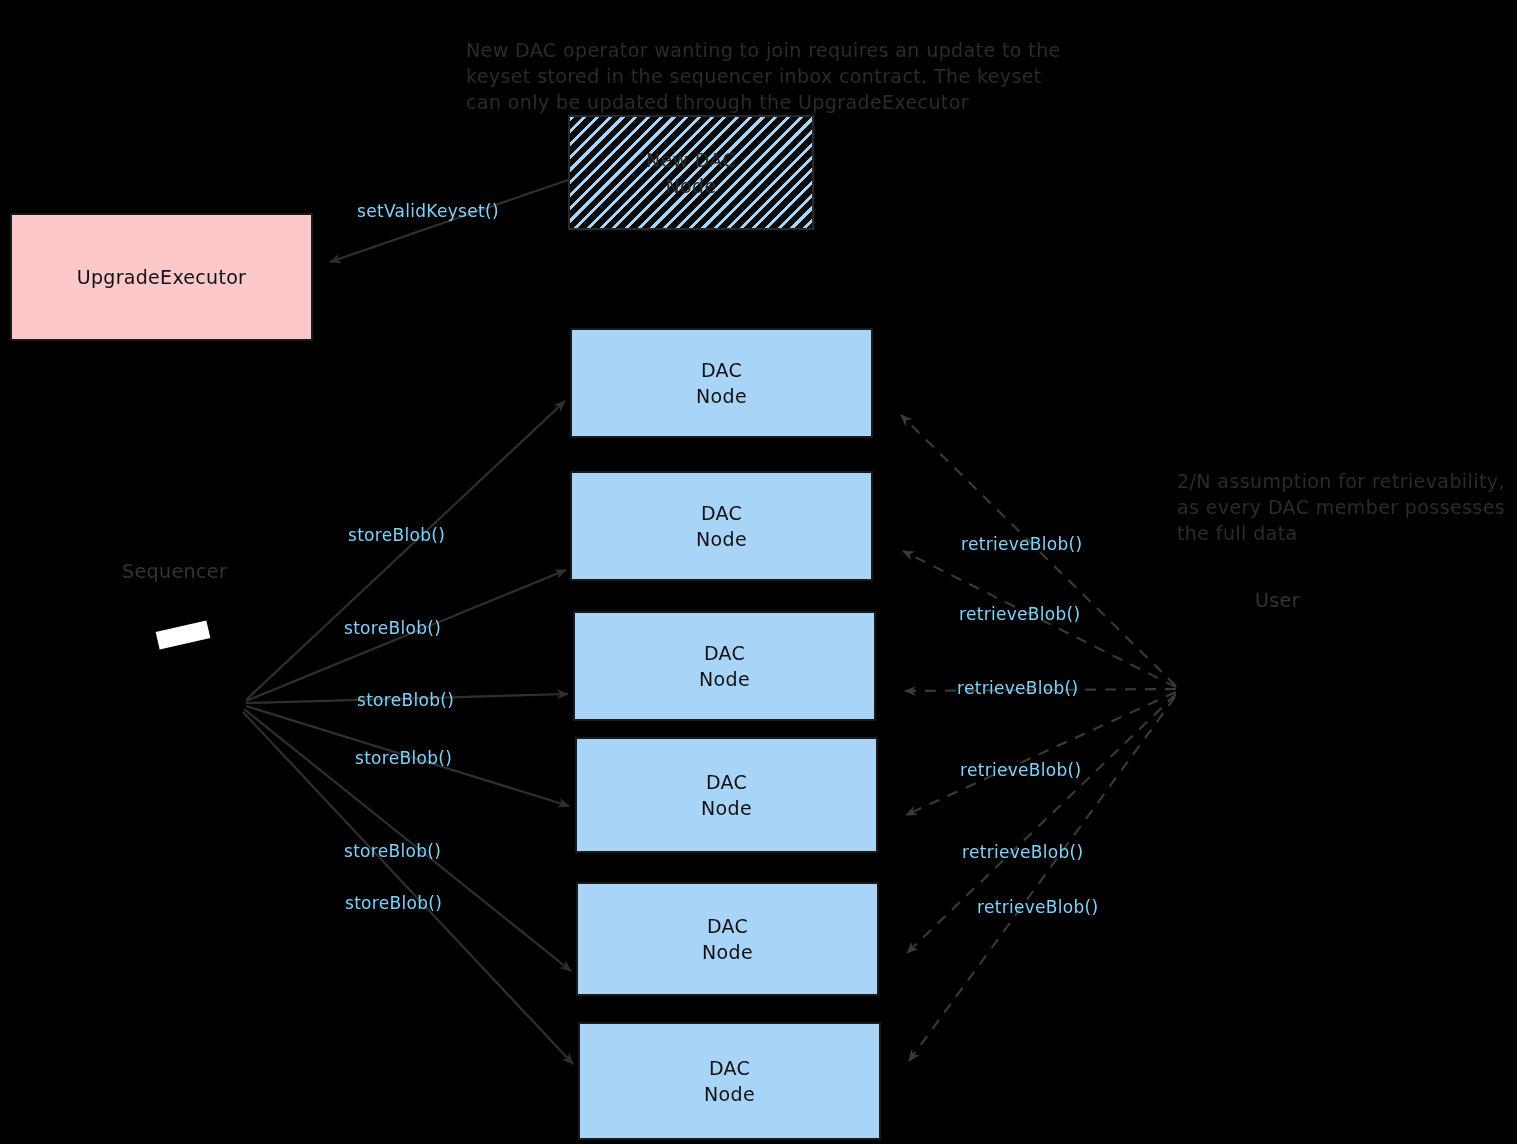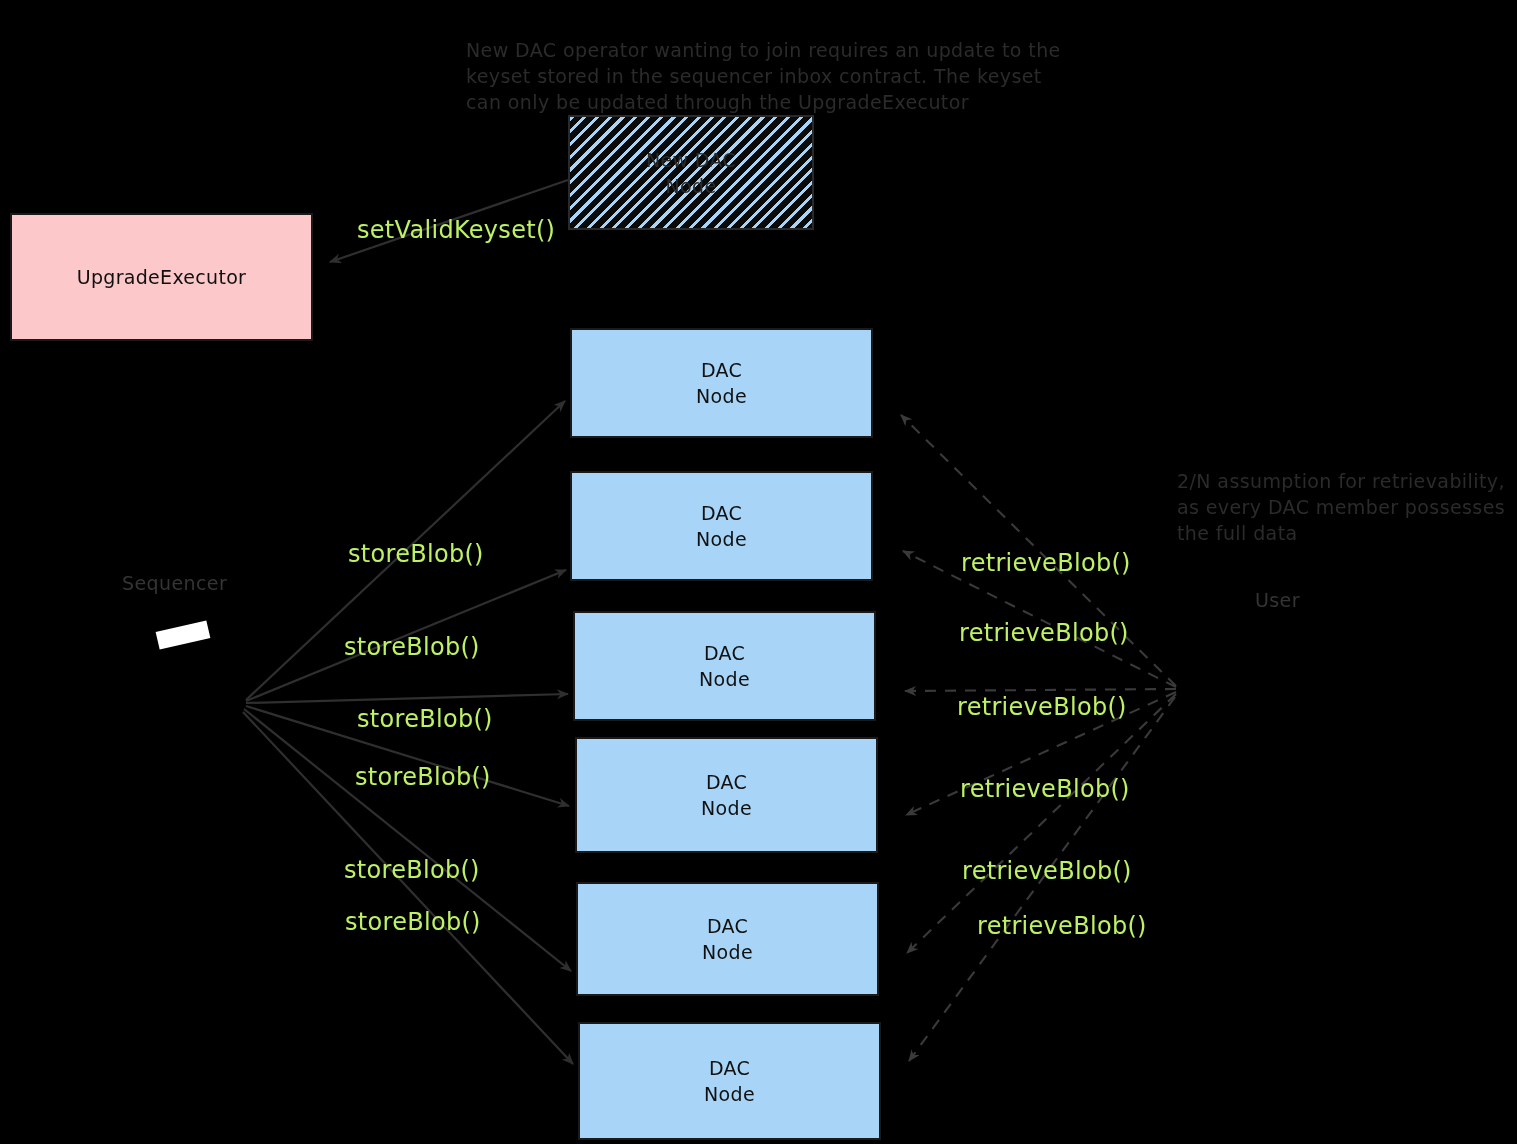--- a/index.html
+++ b/index.html
@@ -34,12 +34,11 @@
   }
   .edge-label {
     position: absolute;
-    color: #bef264;
+    color: #7dd3fc;
     font-family: "DejaVu Sans", sans-serif;
-    font-size: 24px;
+    font-size: 17px;
     white-space: nowrap;
     letter-spacing: 0.3px;
-    margin-top: 15px;
   }
   .actor-label {
     position: absolute;

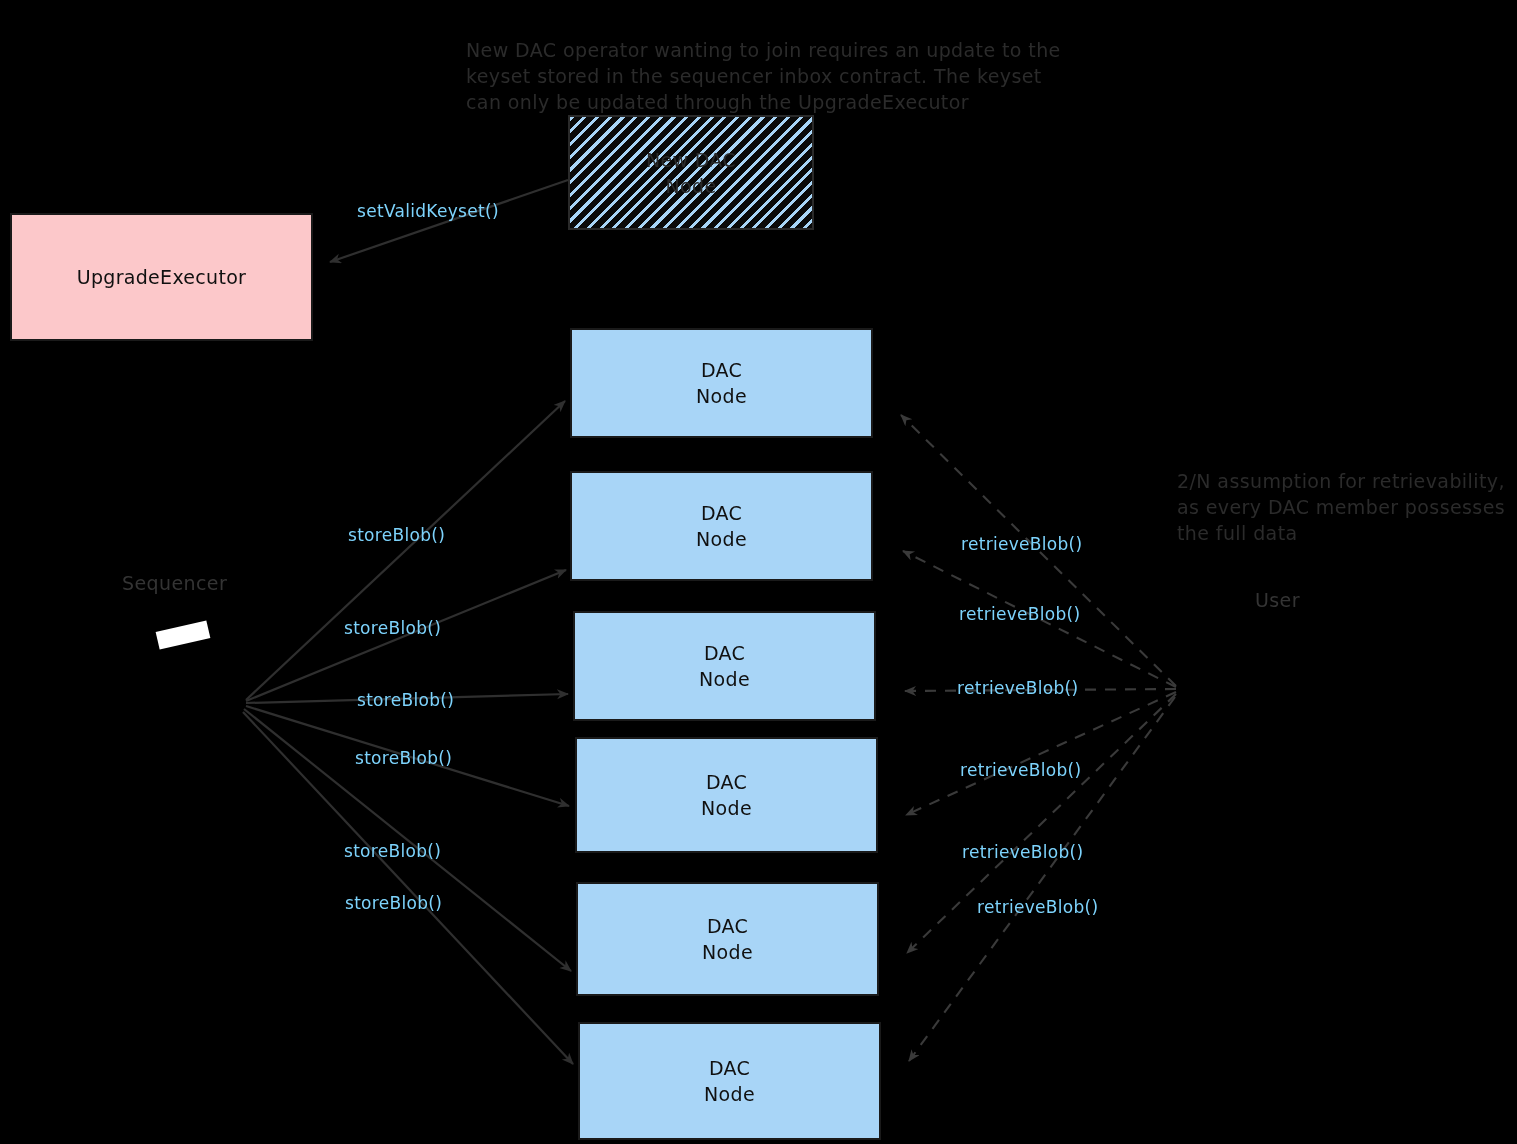--- a/index.html
+++ b/index.html
@@ -143,7 +143,7 @@
   <div class="box box-dac" style="left:578px; top:1022px; width:303px; height:118px;">DAC
 Node</div>
 
-  <div class="actor-label" style="left:122px; top:572px;">Sequencer</div>
+  <div class="actor-label" style="left:122px; top:560px;">Sequencer</div>
   <div class="sequencer-icon" style="left:157px; top:626px; width:52px; height:18px;"></div>
 
   <div class="actor-label" style="left:1255px; top:589px;text-align:right;">User</div>

